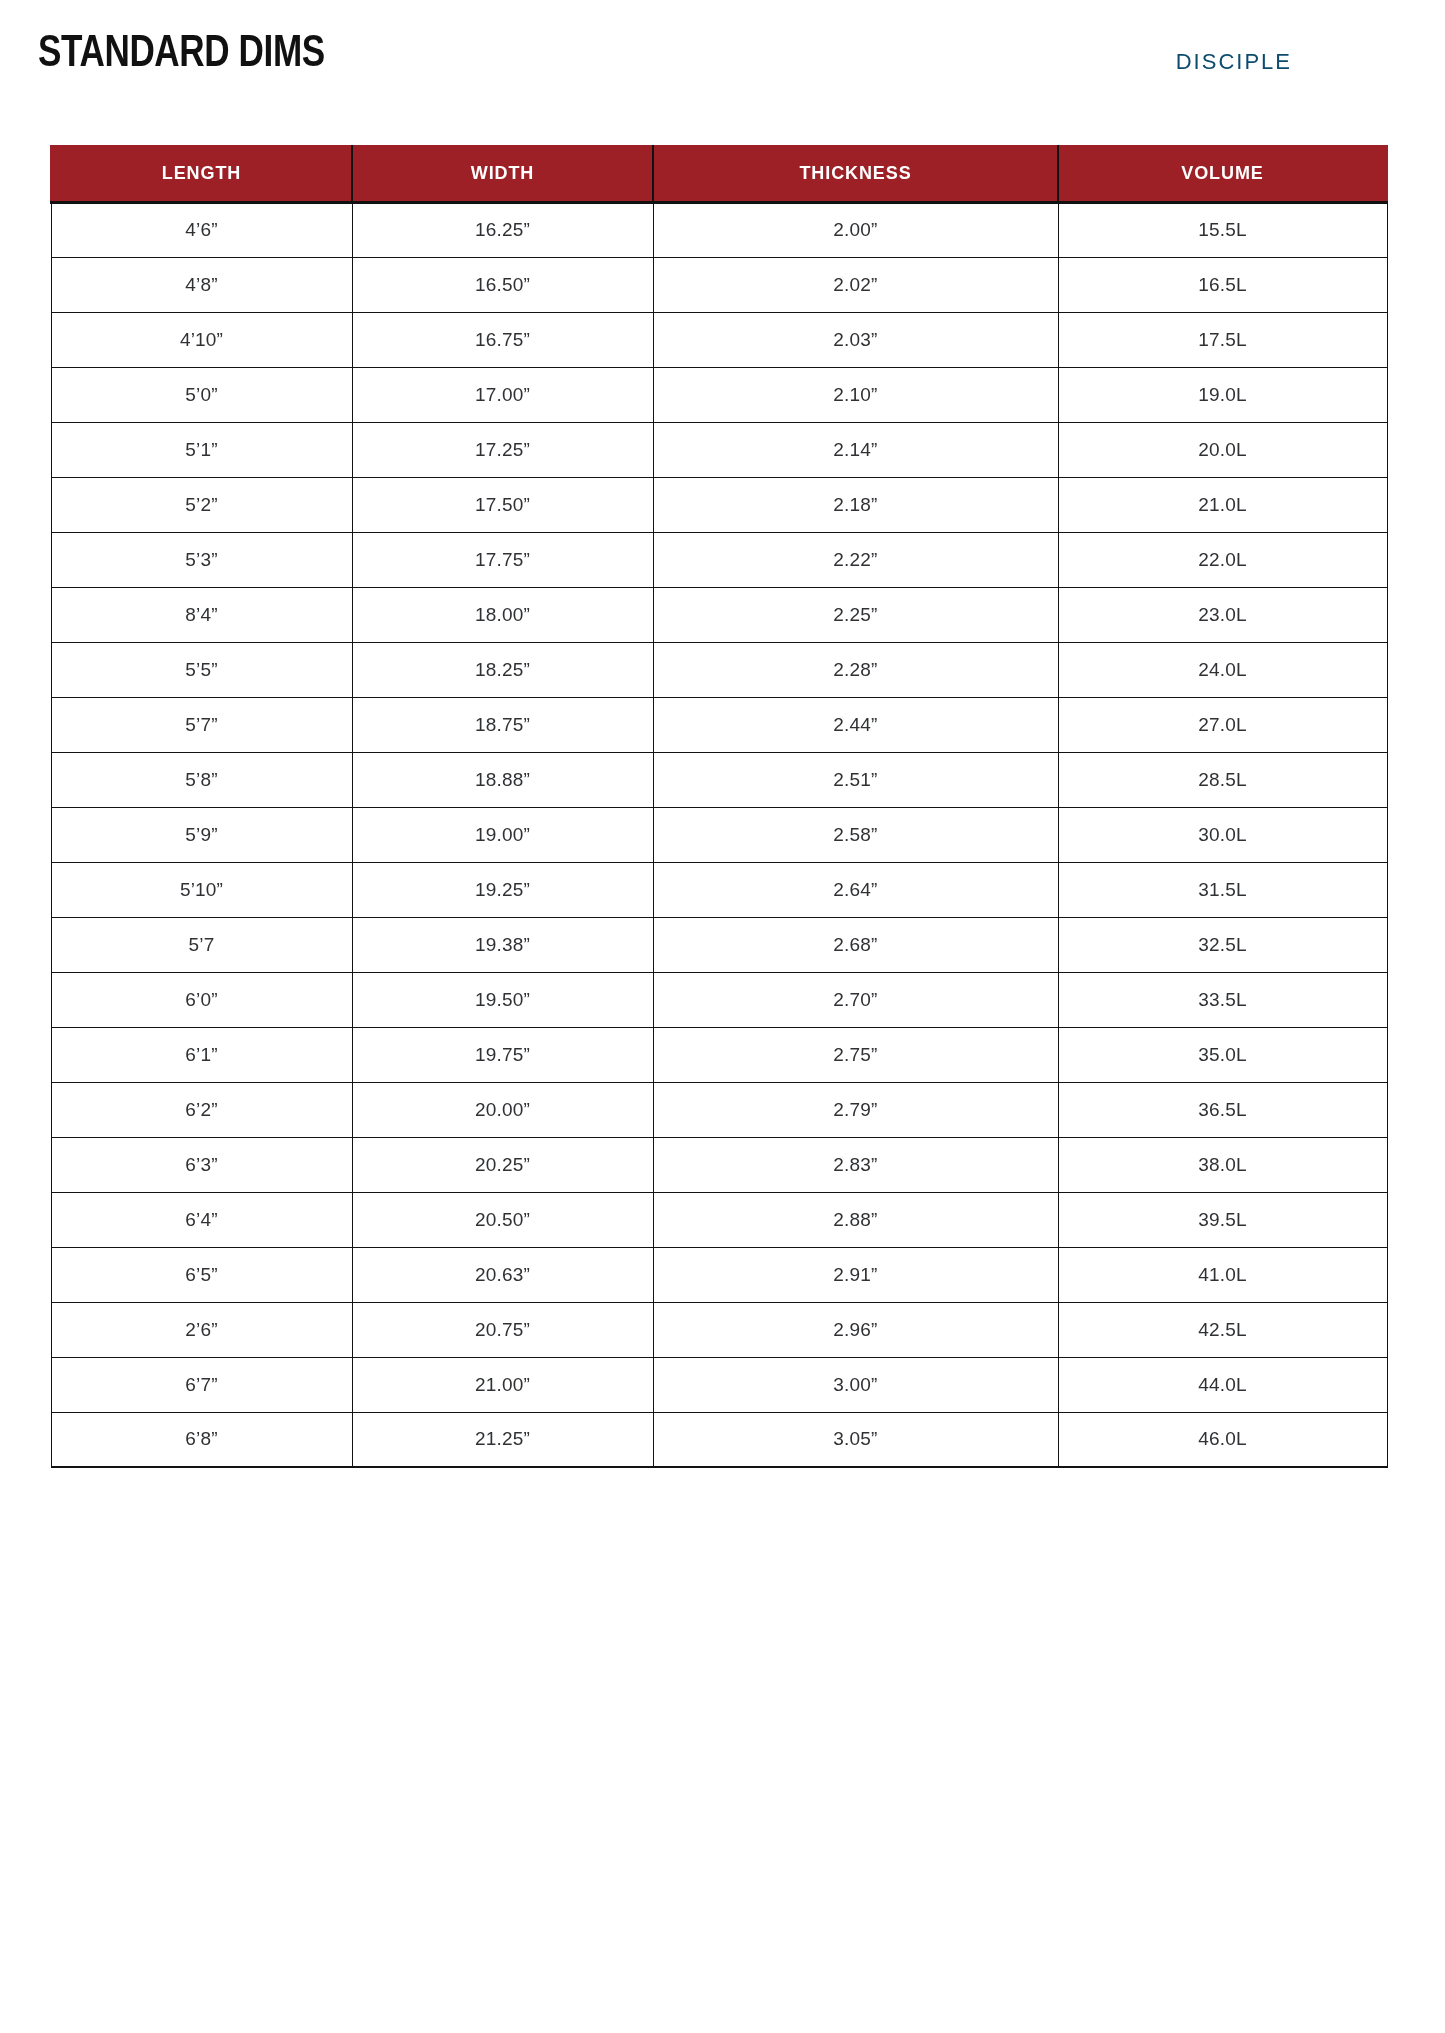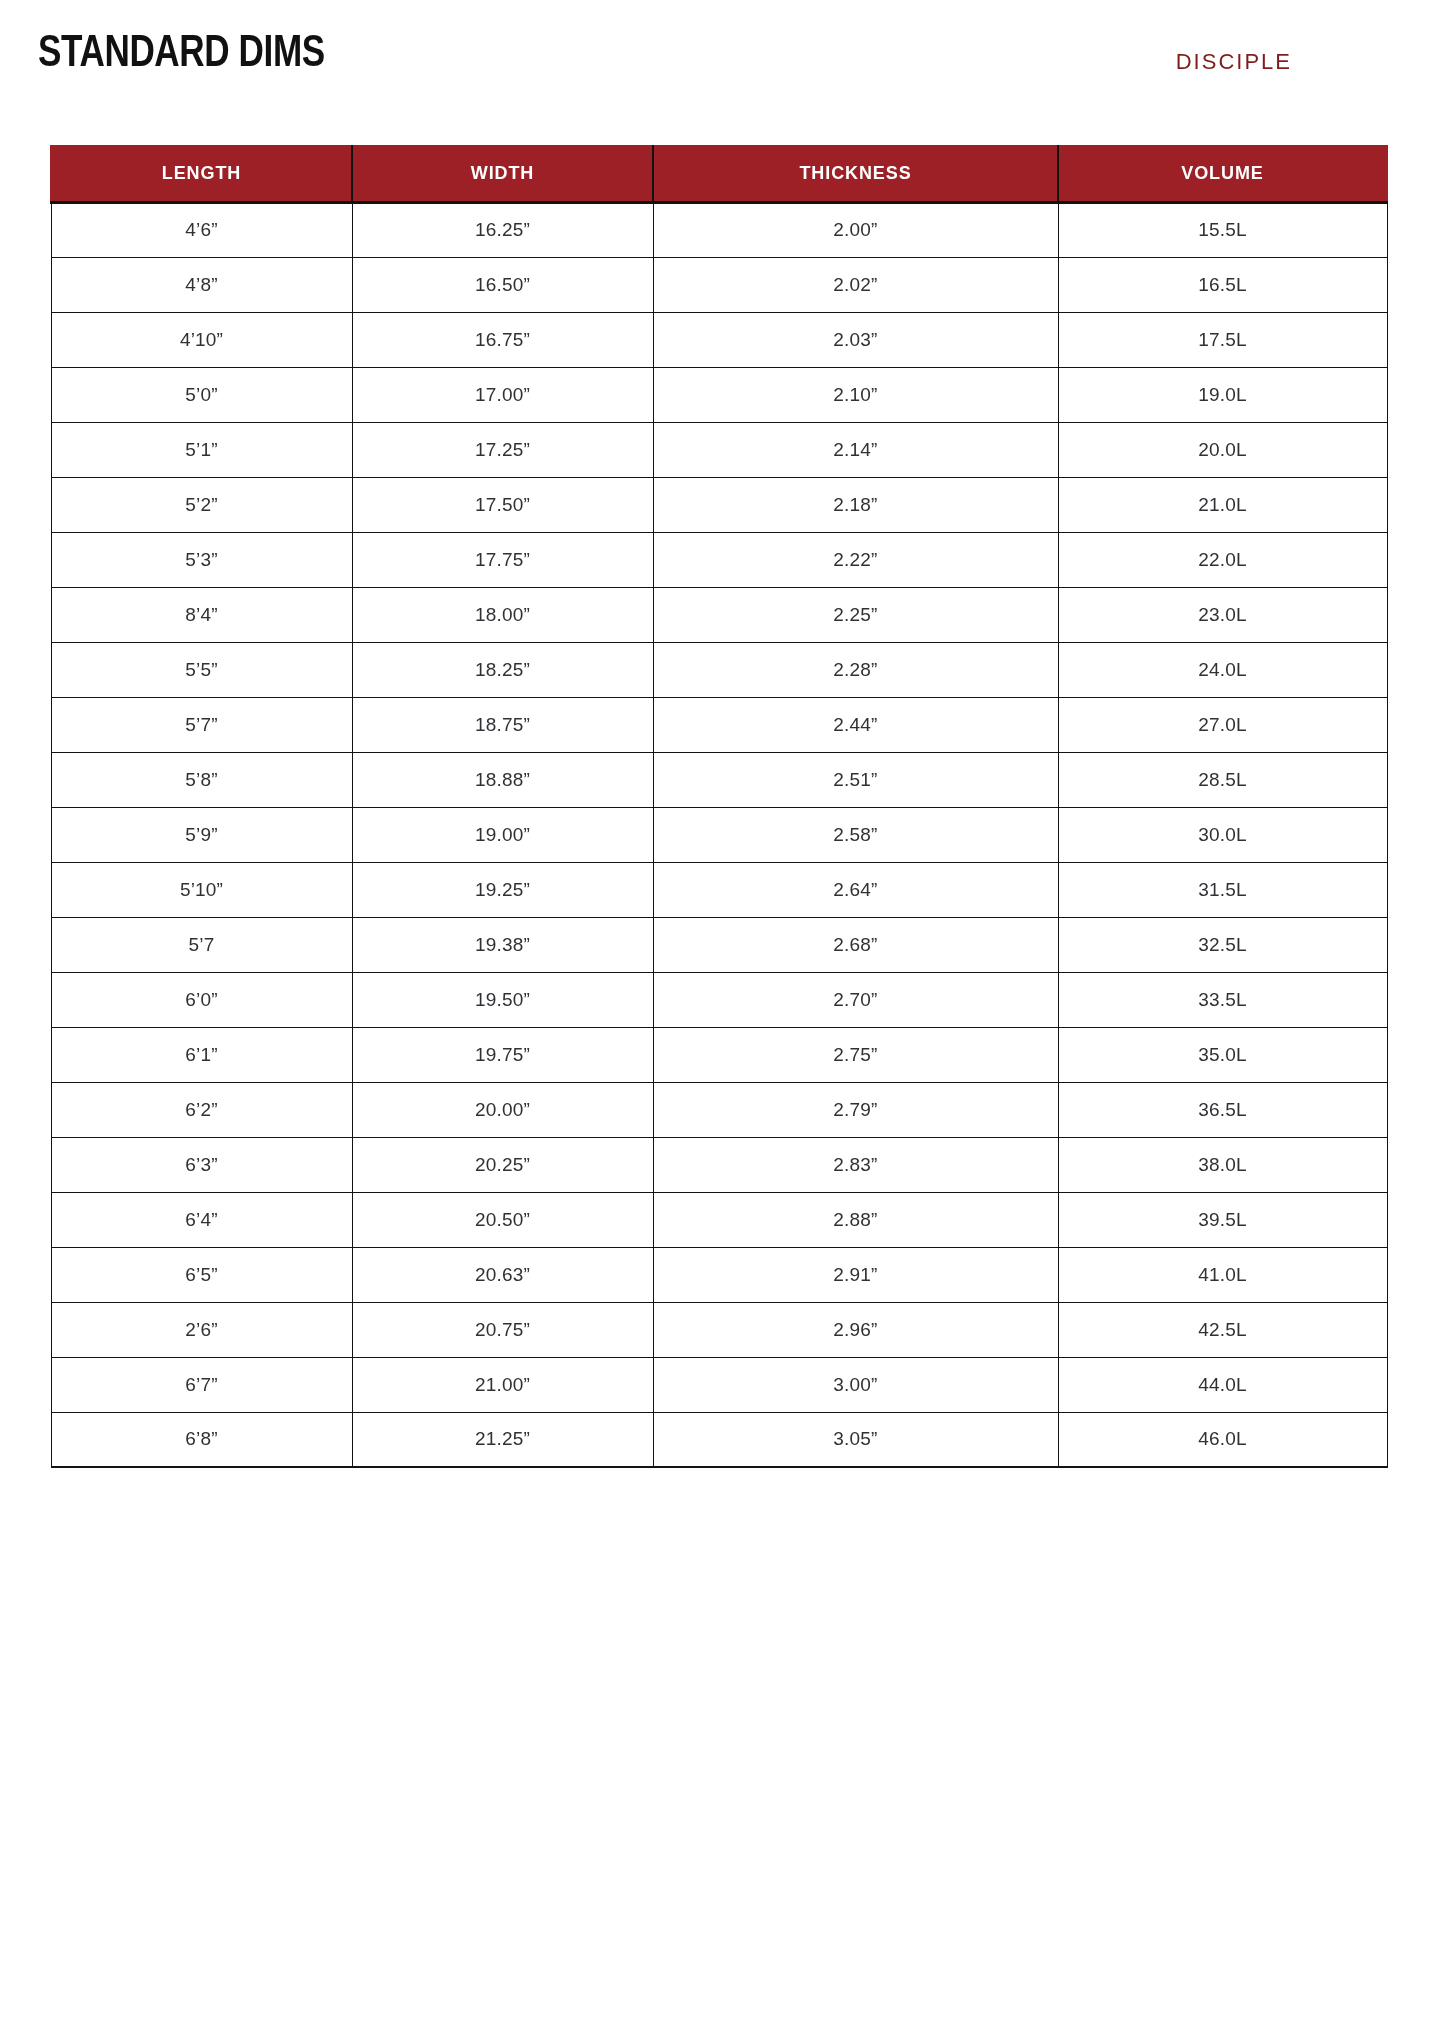--- a/index.html
+++ b/index.html
@@ -49,7 +49,7 @@
     font-size: 22px;
     line-height: 26px;
     letter-spacing: 2.0px;
-    color: #7f1d1d;
+    color: #0c4a6e;
     white-space: nowrap;
   }
 

